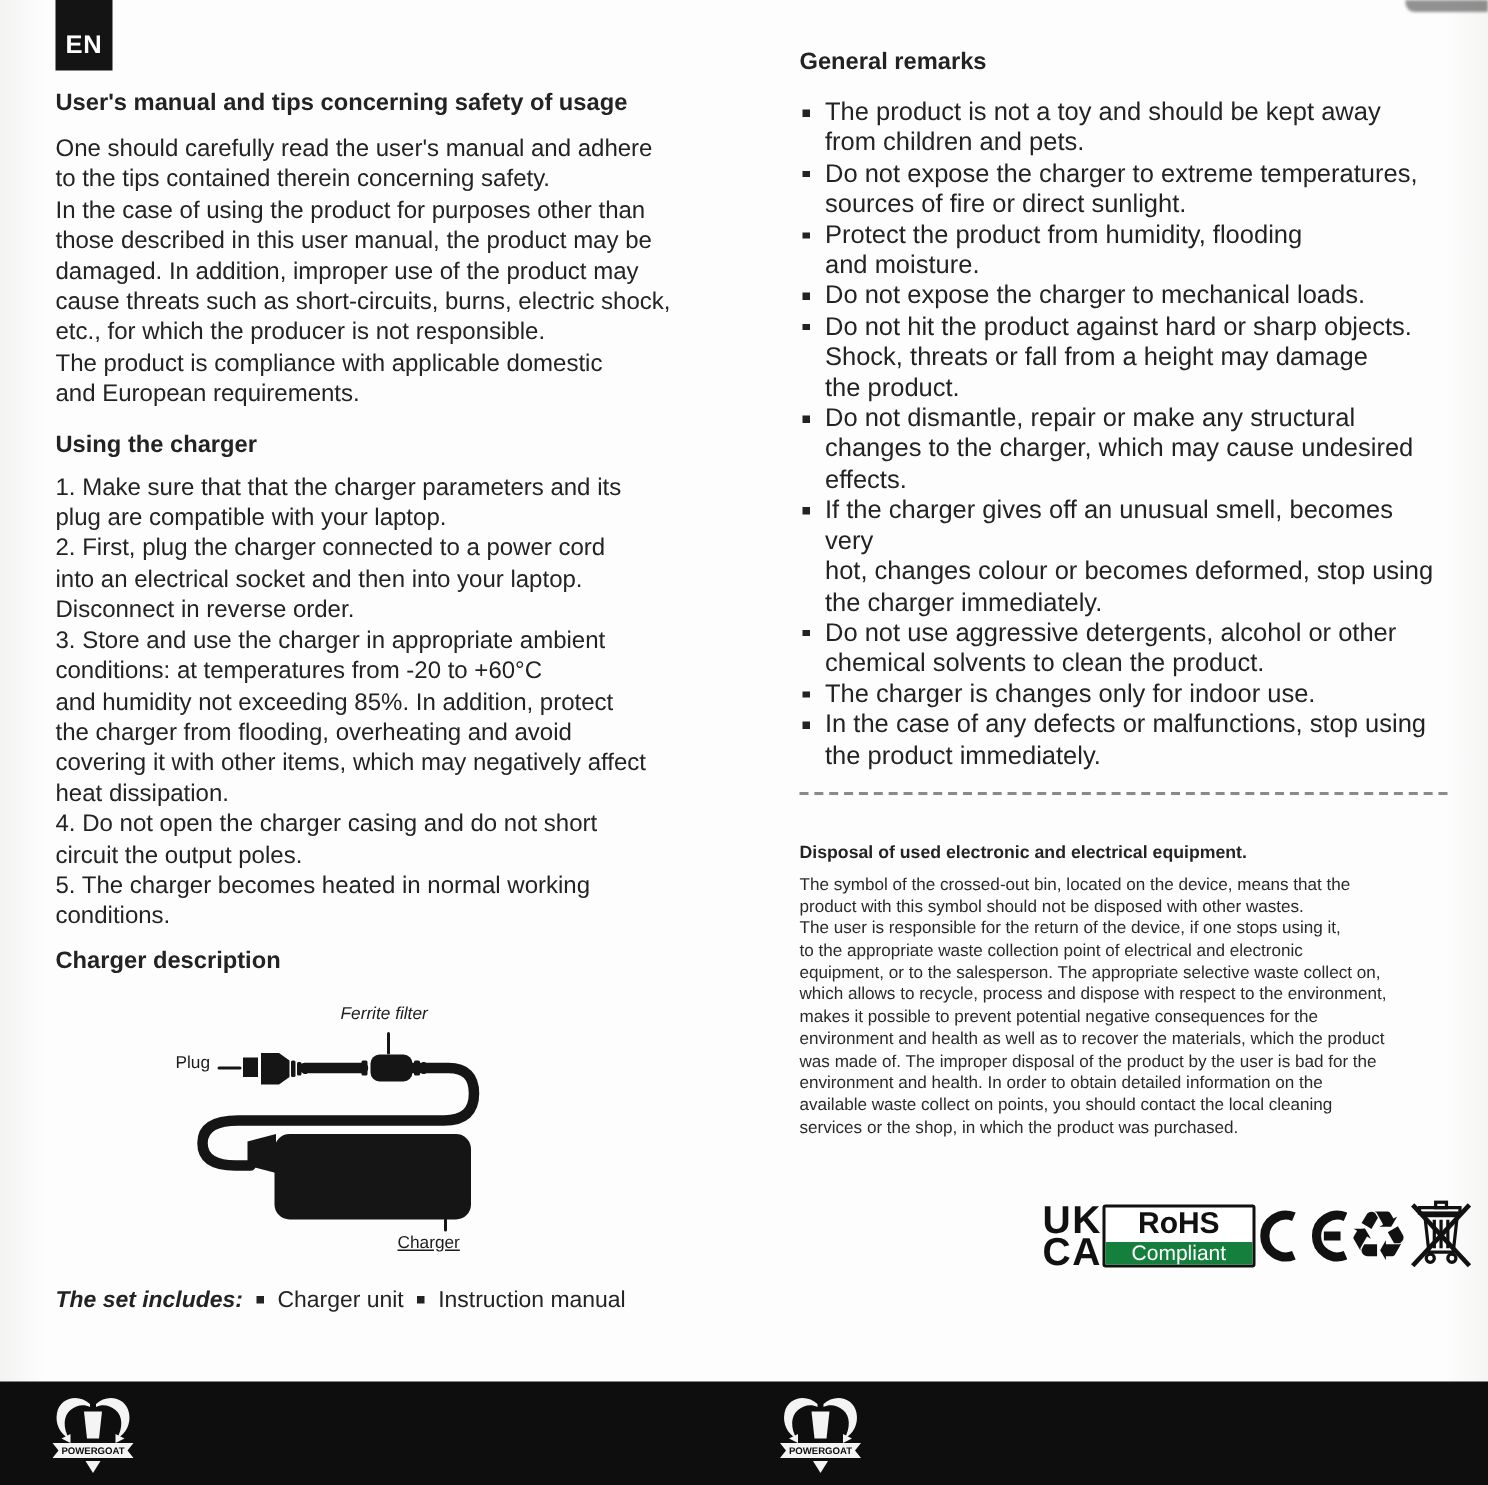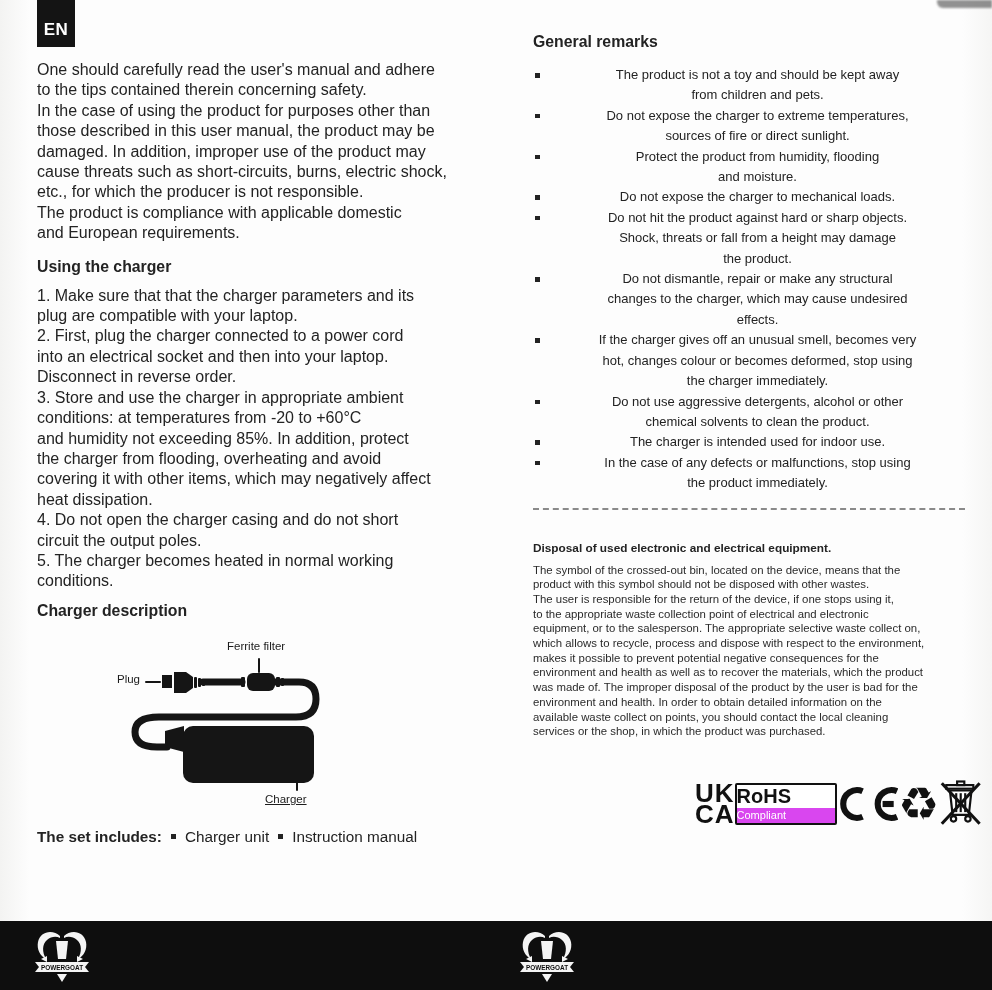--- a/index.html
+++ b/index.html
@@ -72,6 +72,7 @@
   </div>
 
   <div class="col-left">
+    <h2 class="sec">User's manual and tips concerning safety of usage</h2>
     <p class="body pre">One should carefully read the user's manual and adhere
 to the tips contained therein concerning safety.
 In the case of using the product for purposes other than

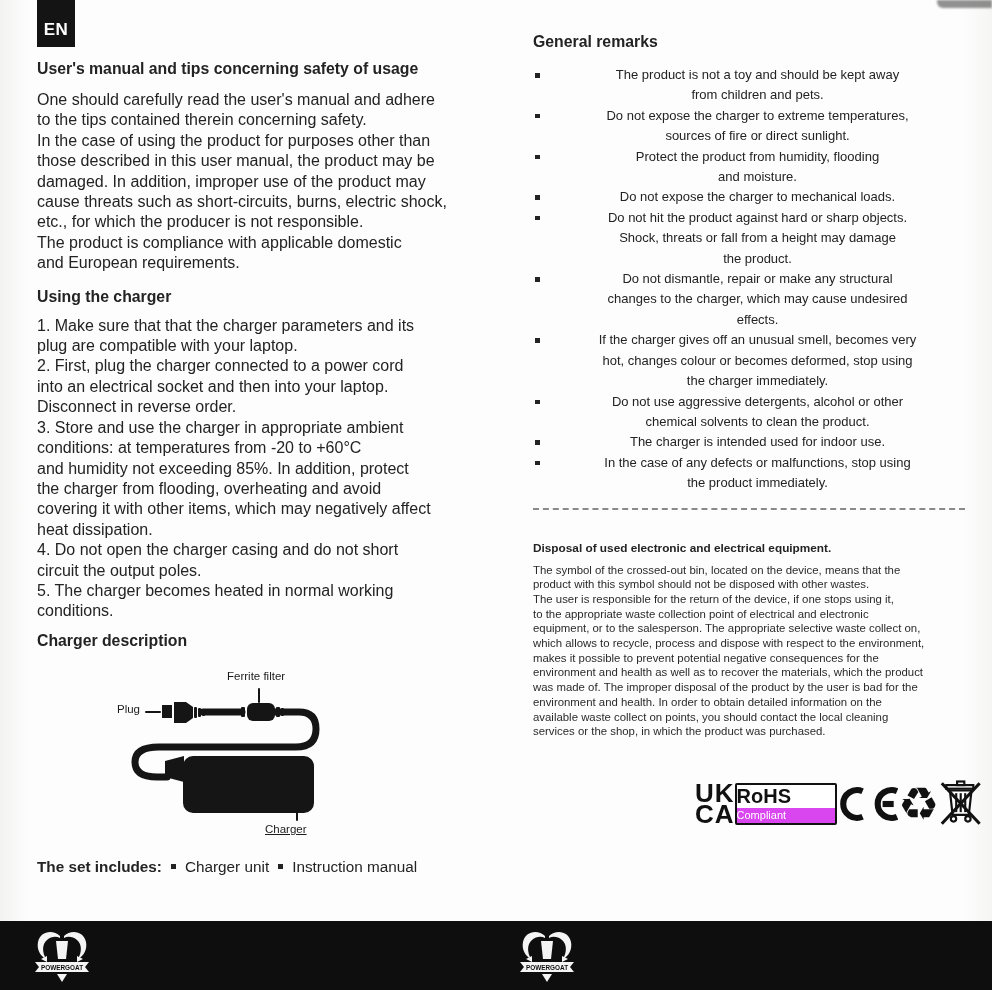--- a/index.html
+++ b/index.html
@@ -39,7 +39,7 @@
   .sqb { width:5px; height:5px; background:#232323; display:inline-block; flex:none; }
   
   ul.remarks { list-style:none; margin-top:14px; }
-  ul.remarks li { position:relative; padding-left:17px; font-size:13px; line-height:20.4px;text-align:center; }
+  ul.remarks li { position:relative; padding-left:17px; font-size:17px; line-height:20.4px; }
   ul.remarks li::before { content:""; position:absolute; left:2px; top:8px;
     width:4.5px; height:4.5px; background:#232323; }
   

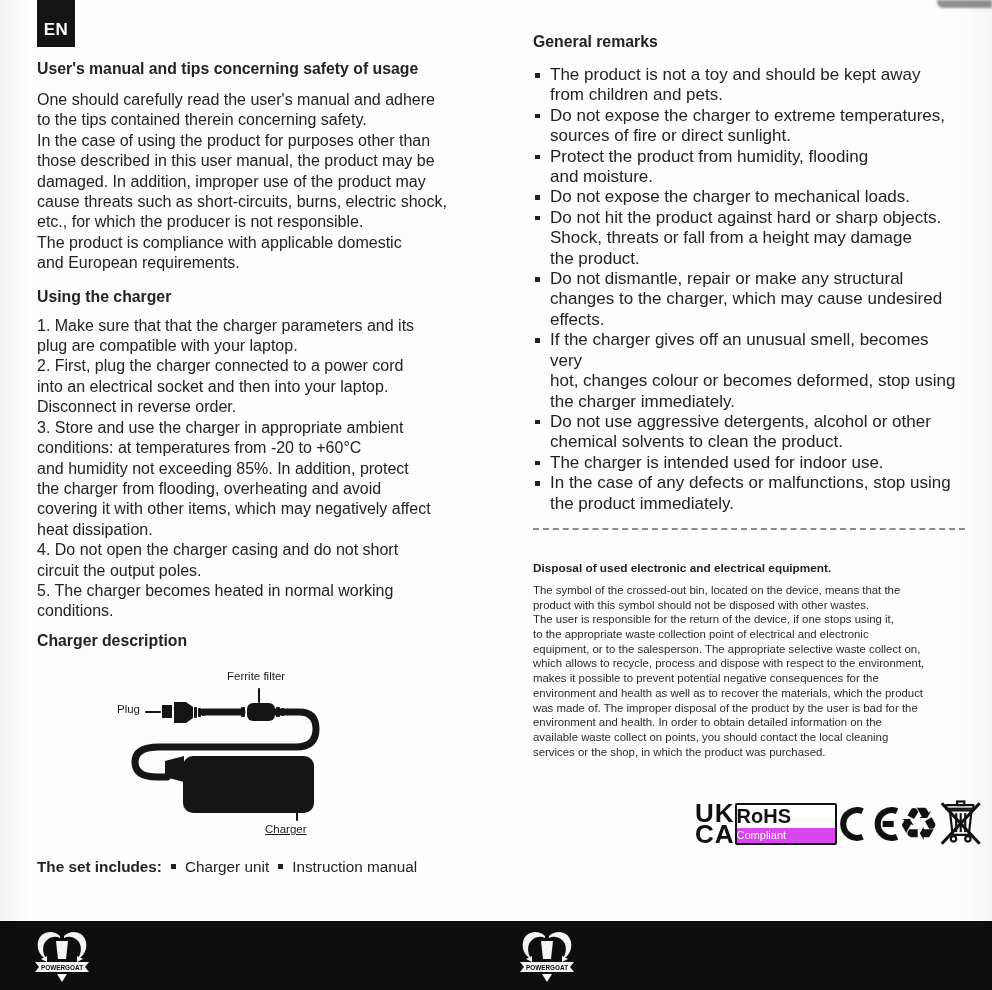--- a/index.html
+++ b/index.html
@@ -171,7 +171,7 @@
 the charger immediately.</li>
       <li class="pre">Do not use aggressive detergents, alcohol or other
 chemical solvents to clean the product.</li>
-      <li class="pre">The charger is intended used for indoor use.</li>
+      <li class="pre">The charger is changes only for indoor use.</li>
       <li class="pre">In the case of any defects or malfunctions, stop using
 the product immediately.</li>
     </ul>

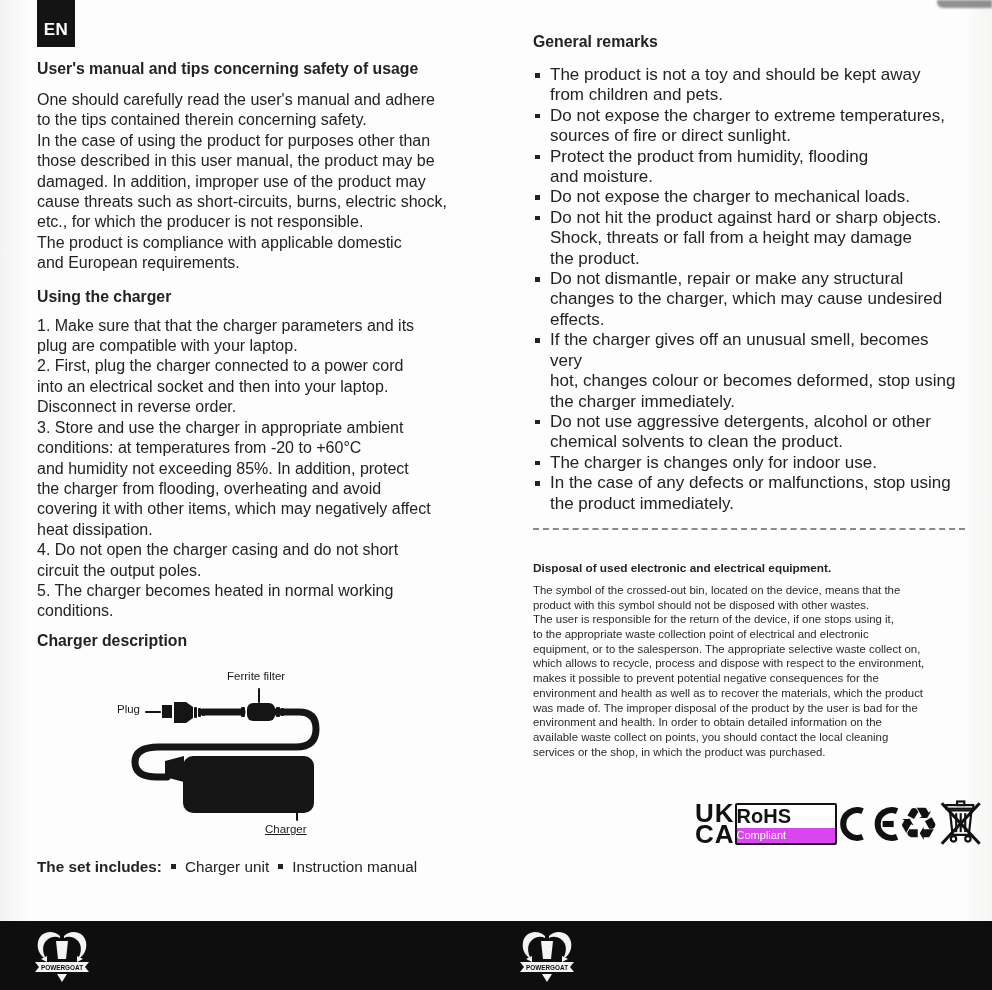--- a/index.html
+++ b/index.html
@@ -30,7 +30,7 @@
   .diagram { position:relative; width:462px; height:186px; margin-top:4px; }
   .diagram svg { position:absolute; inset:0; }
   .dlabel { position:absolute; font-size:11.5px; color:#1c1c1c; }
-  .lbl-ferrite { left:190px; top:10px; }
+  .lbl-ferrite { left:190px; top:10px;font-style:italic; }
   .lbl-plug    { left:80px;  top:43px; }
   .lbl-charger { left:228px; top:163px;text-decoration:underline; }
   

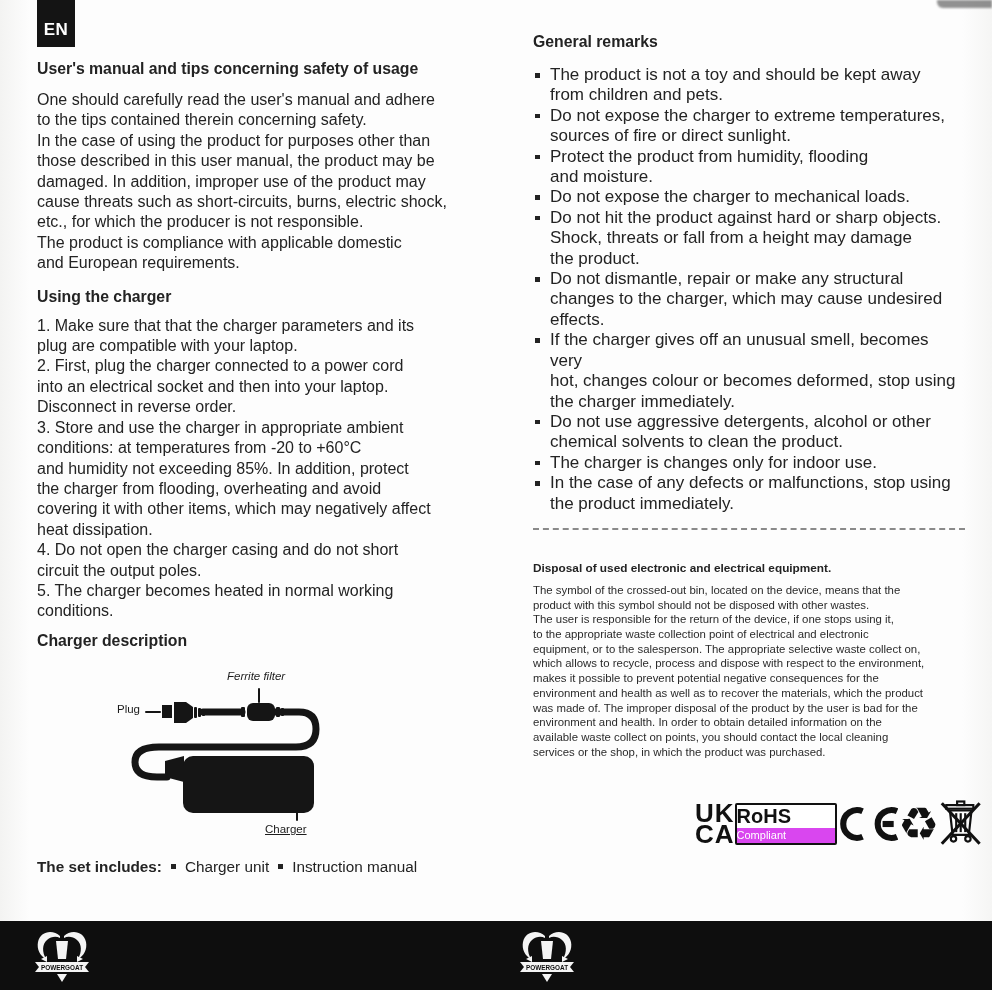--- a/index.html
+++ b/index.html
@@ -50,7 +50,7 @@
   .certs { margin-top:34px; margin-left:162px; width:286px; height:62px;
     display:flex; align-items:center; justify-content:space-between; }
   .ukca { font-weight:800; font-size:26px; line-height:21px; letter-spacing:1px; color:#111; }
-  .rohs { border:2.5px solid #111; border-radius:2px; width:104px; background:#fff; }
+  .rohs { border:2.5px solid #111; border-radius:2px; width:104px; text-align:center; background:#fff; }
   .rohs-top { font-size:20px; font-weight:800; line-height:23px; color:#111; }
   .rohs-bottom { background:#d946ef; color:#fff; font-size:11px; line-height:15px; }
   .recycle { font-size:46px; line-height:46px; color:#111; }

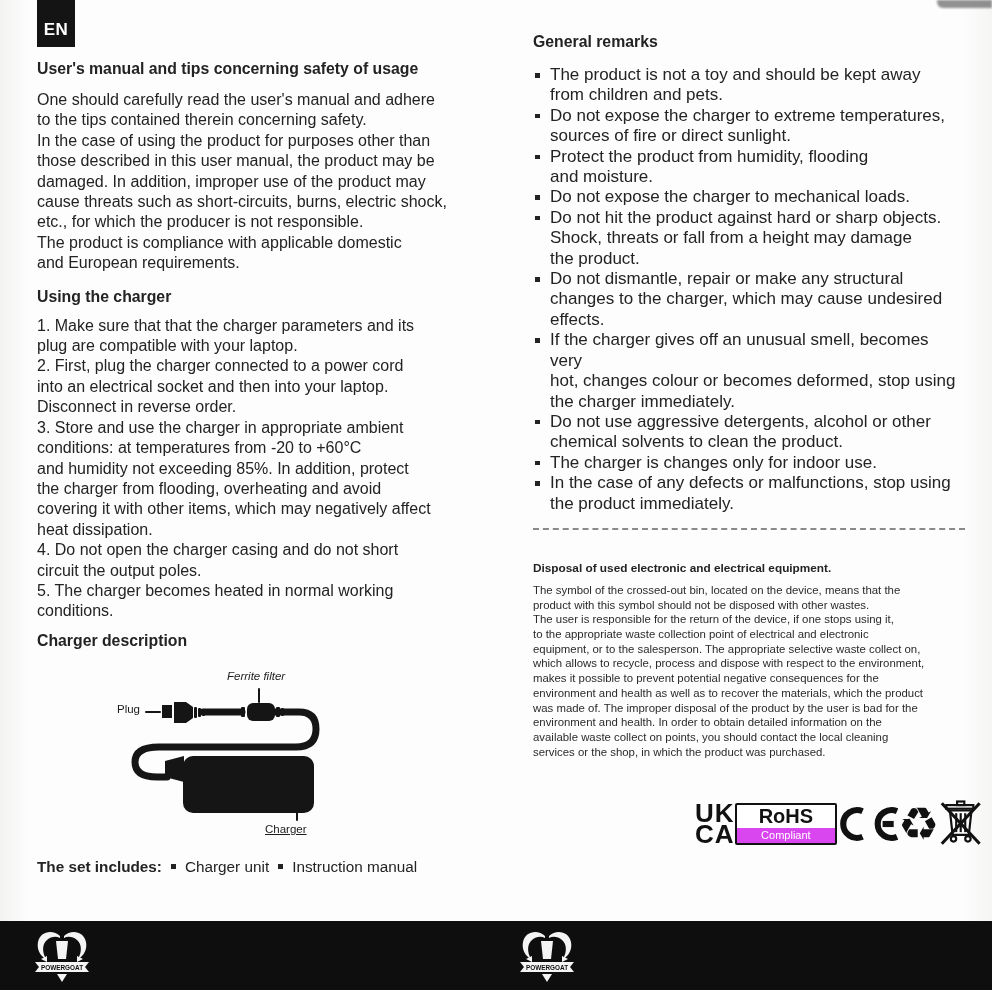--- a/index.html
+++ b/index.html
@@ -52,7 +52,7 @@
   .ukca { font-weight:800; font-size:26px; line-height:21px; letter-spacing:1px; color:#111; }
   .rohs { border:2.5px solid #111; border-radius:2px; width:104px; text-align:center; background:#fff; }
   .rohs-top { font-size:20px; font-weight:800; line-height:23px; color:#111; }
-  .rohs-bottom { background:#d946ef; color:#fff; font-size:11px; line-height:15px; }
+  .rohs-bottom { background:#15803d; color:#fff; font-size:14px; line-height:15px; }
   .recycle { font-size:46px; line-height:46px; color:#111; }
   
   .footer-bar { position:absolute; left:0; bottom:0; width:992px; height:69px; background:#0e0e0e; }

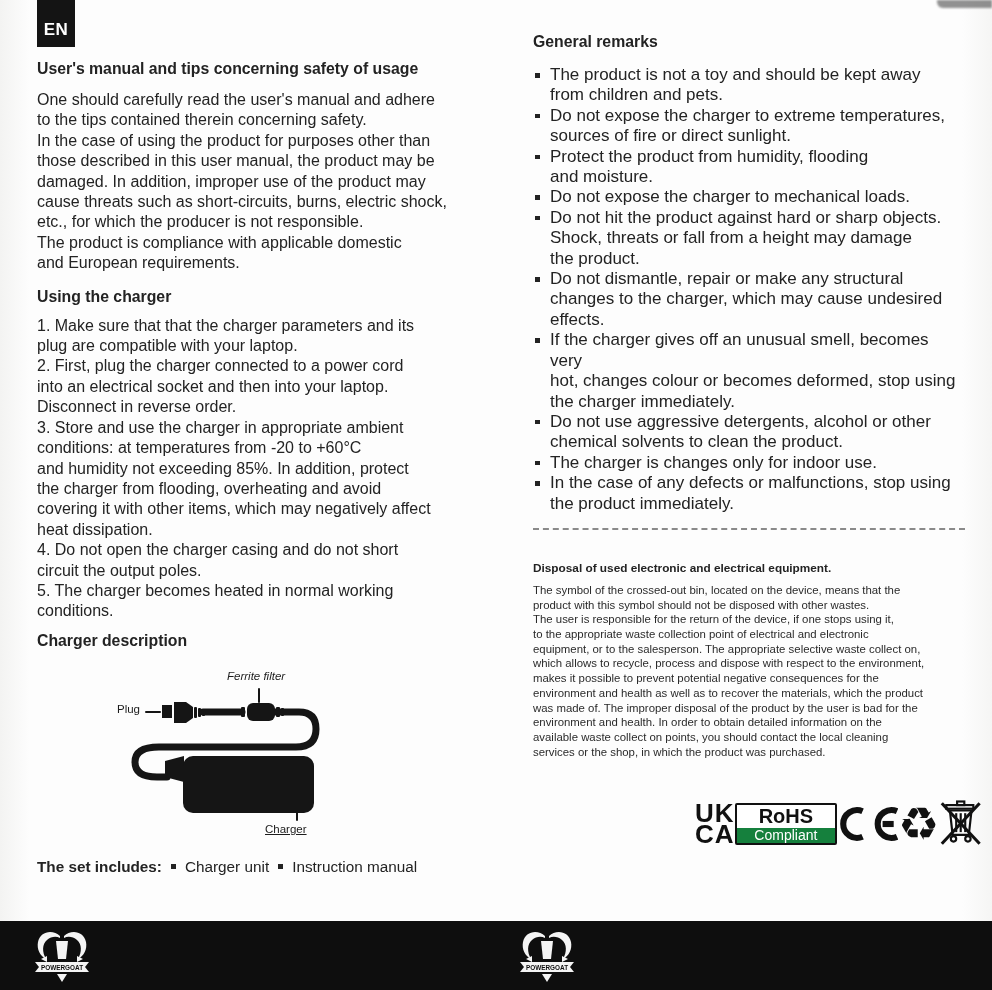--- a/index.html
+++ b/index.html
@@ -35,7 +35,7 @@
   .lbl-charger { left:228px; top:163px;text-decoration:underline; }
   
   .includes { margin-top:12px; font-size:15.3px; display:flex; align-items:center; gap:9px; }
-  .includes .b { font-weight:bold; }
+  .includes .b { font-weight:bold;font-style:italic; }
   .sqb { width:5px; height:5px; background:#232323; display:inline-block; flex:none; }
   
   ul.remarks { list-style:none; margin-top:14px; }

